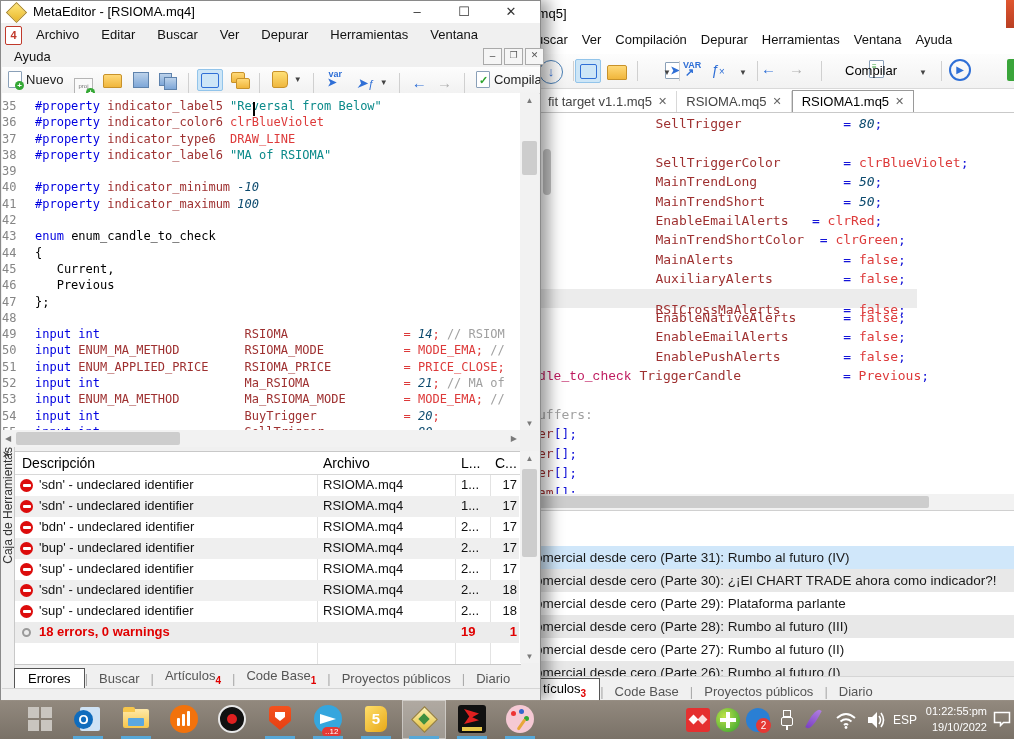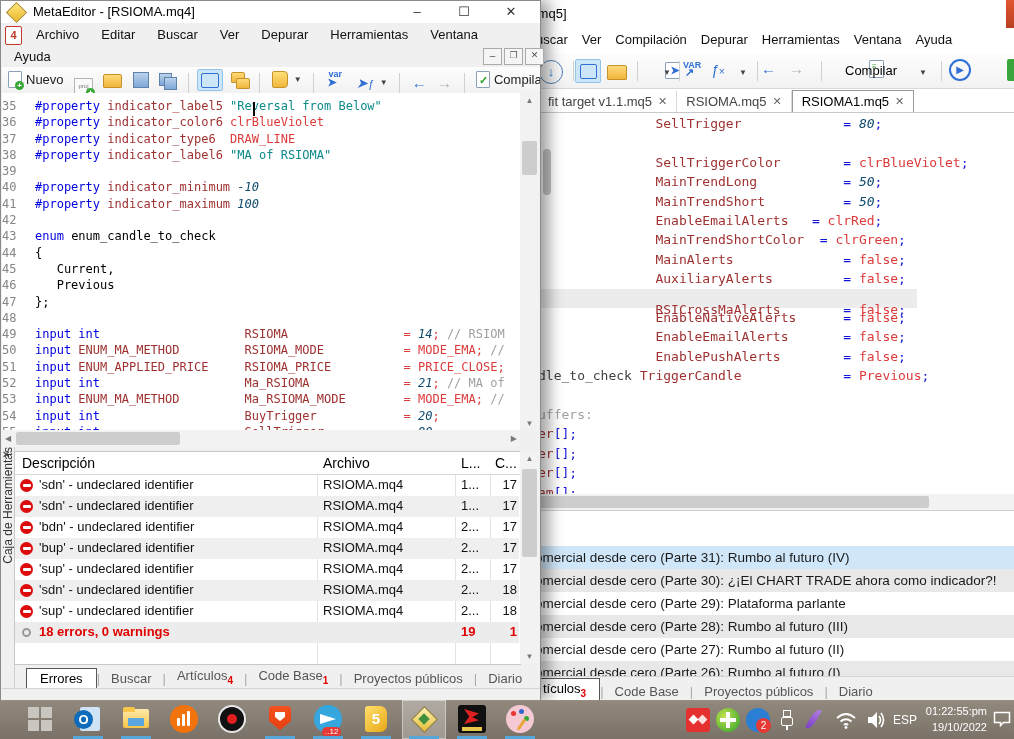--- a/index.html
+++ b/index.html
@@ -41,7 +41,7 @@
   
   .code{font-family:"DejaVu Sans Mono","Liberation Mono",monospace;white-space:pre;}
   .cs-k{color:#0000e0;} .cs-i{color:#9e3030;} .cs-o{color:#dd3a3a;}
-  .cs-ob{color:#1414d8;} .cs-ty{color:#404040;} .cs-s{color:#0b8a8a;}
+  .cs-ob{color:#1414d8;} .cs-ty{color:#be185d;font-family:Liberation Mono, monospace;} .cs-s{color:#0b8a8a;}
   .cs-n{color:#0c4a6e;font-style:italic;} .cs-c{color:#a0a0a0;} .cs-p{color:#000;}
   .fline{height:16.3px;font-size:12px;display:flex;}
   .lnum{display:inline-block;width:26px;text-align:left;padding-right:7px;color:#858585;flex:none;}

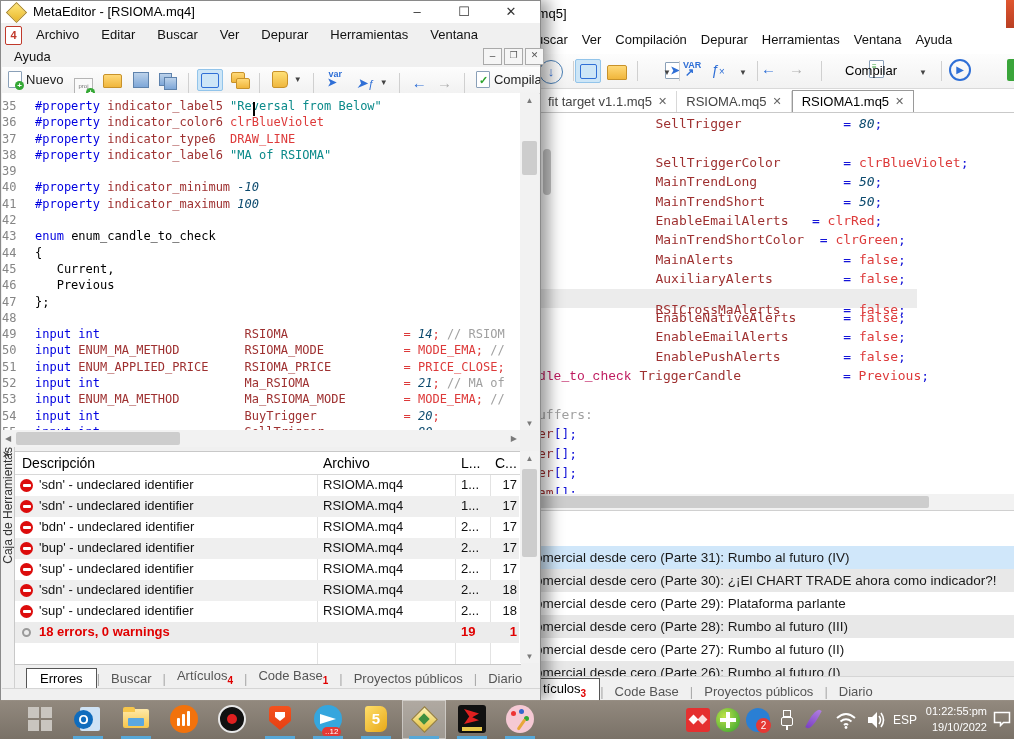--- a/index.html
+++ b/index.html
@@ -402,7 +402,7 @@
     <div class="sb-arrow abs" style="left:0;right:0;bottom:2px;">▼</div>
   </div>
 
-  <div class="abs tabstrip" id="f-tabs" style="left:13px;top:663px;height:24px;margin-left:12px;">
+  <div class="abs tabstrip" id="f-tabs" style="left:13px;top:663px;height:24px;">
       <span class="tab-box">Errores</span>
       <span class="tab-div">|</span>
       <span class="tab-plain">Buscar</span>

